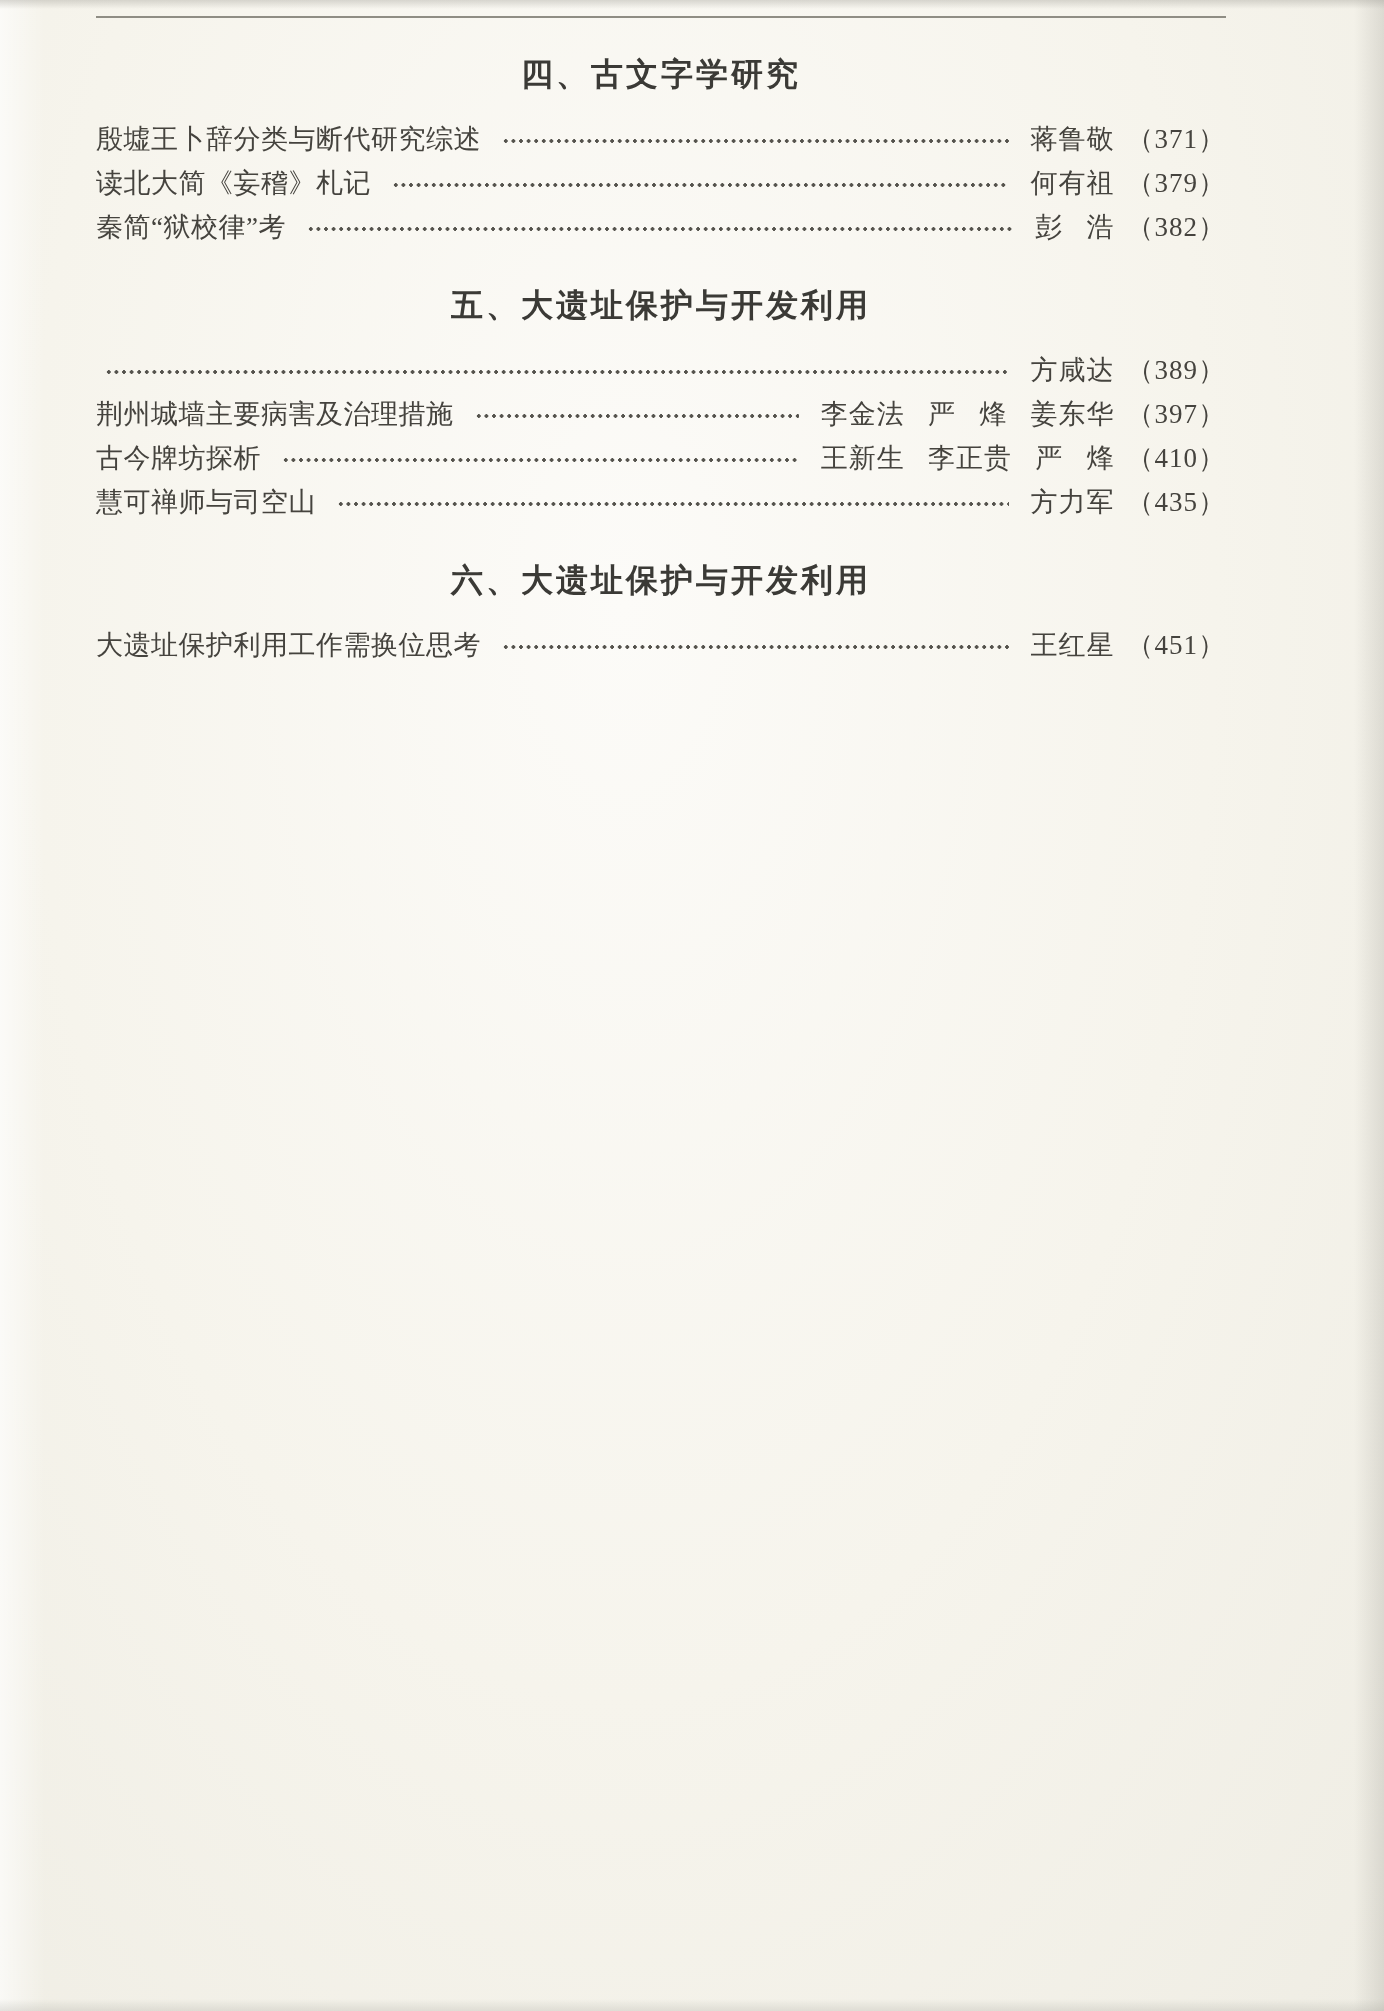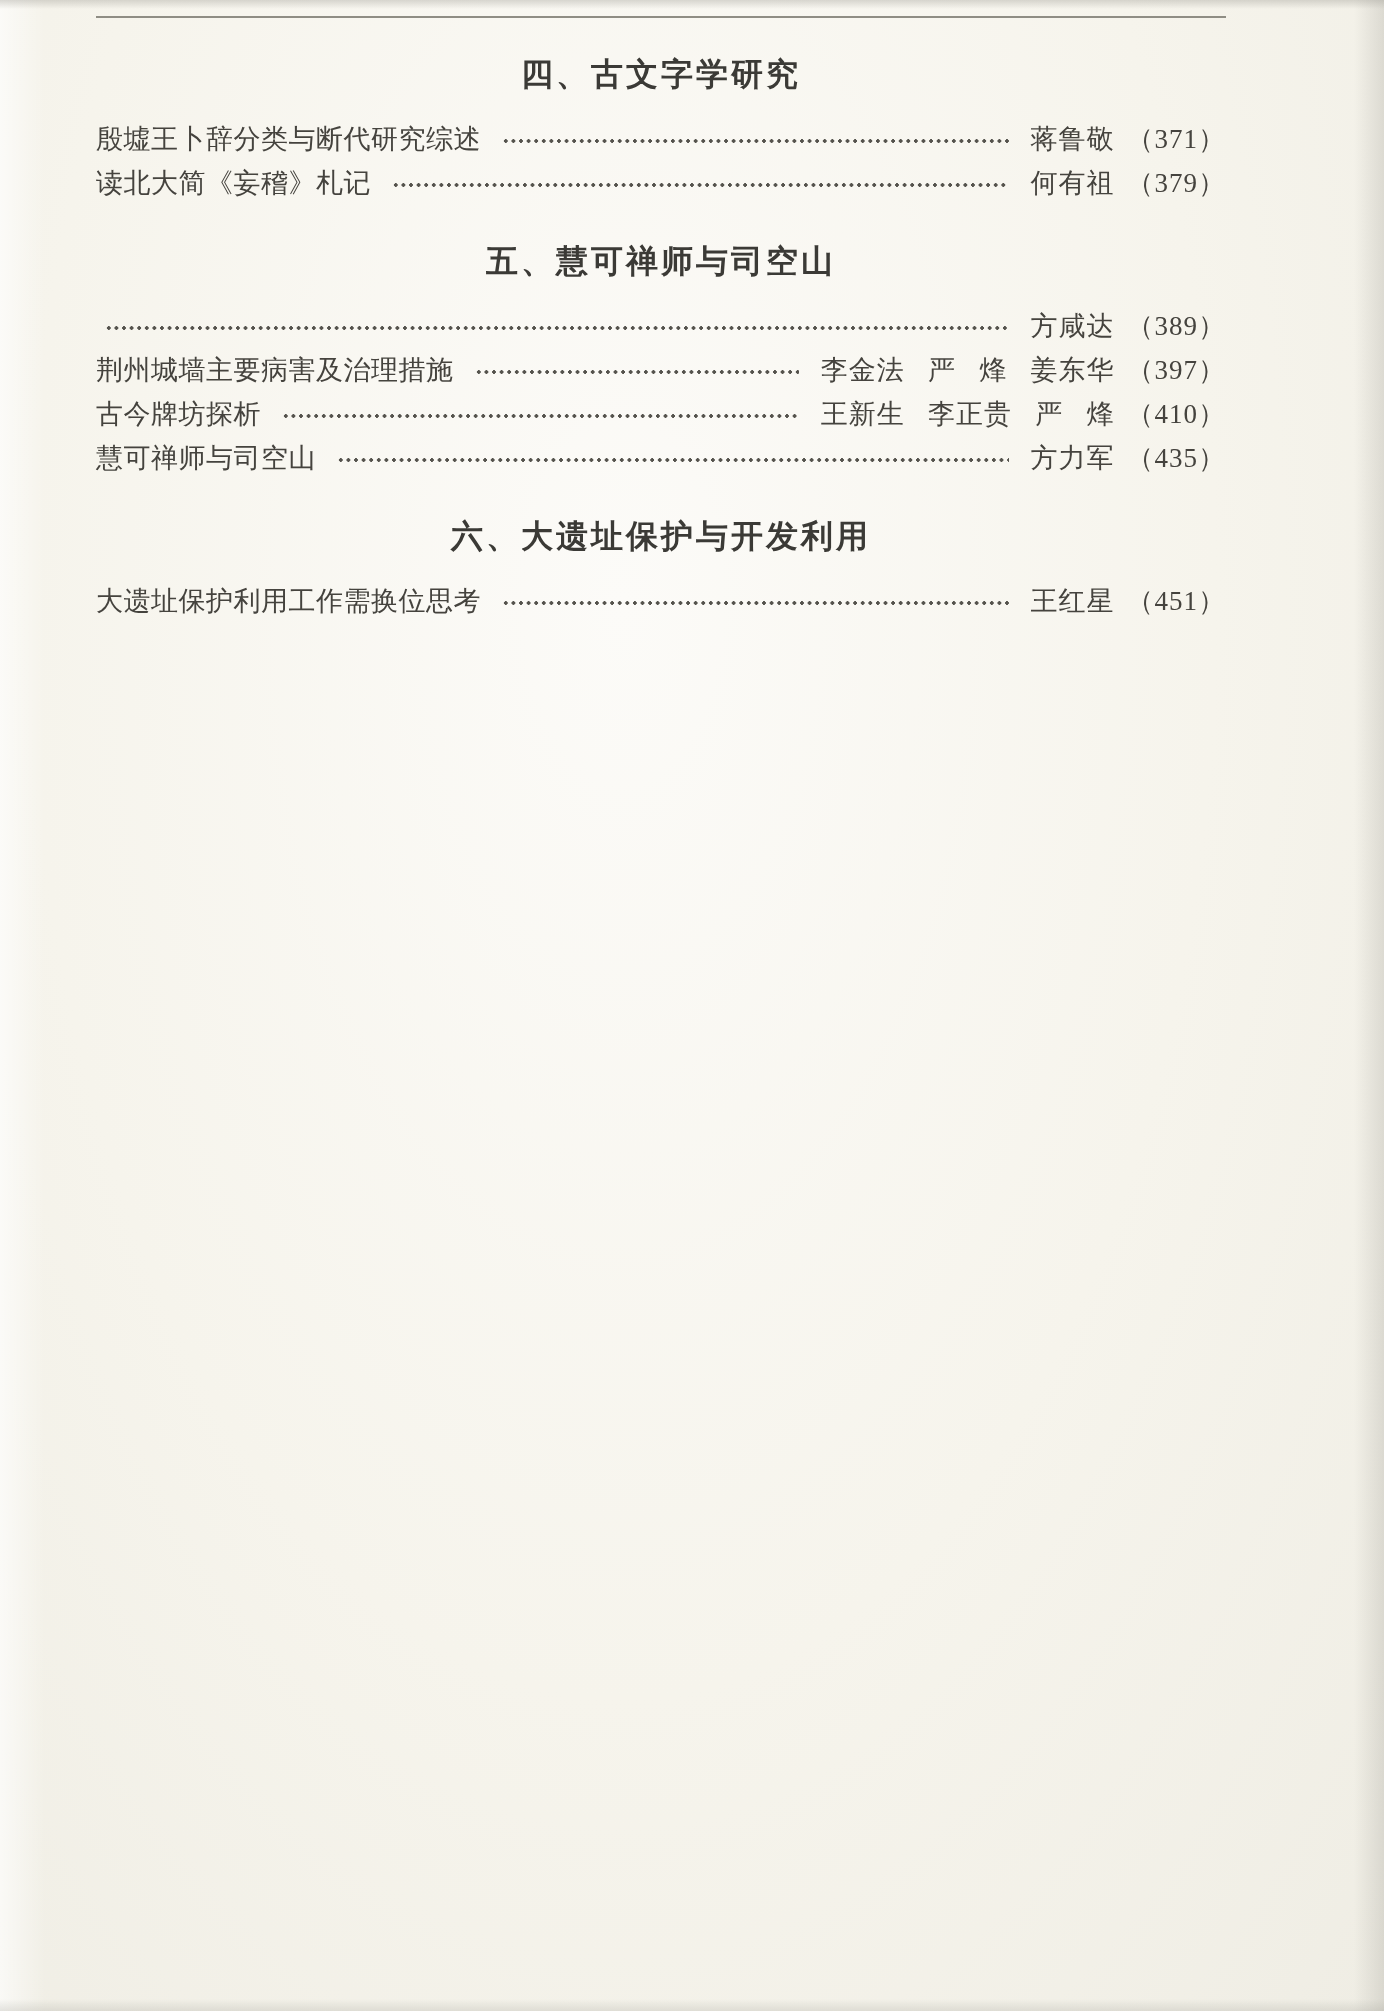--- a/index.html
+++ b/index.html
@@ -73,6 +73,12 @@
     <span class="pageno">（379）</span>
   </div>
 
+  <div class="toc-entry">
+    <span class="title">秦简“狱校律”考</span>
+    <span class="leader"></span>
+    <span class="authors">彭   浩</span>
+    <span class="pageno">（382）</span>
+  </div>
 </div>
   </section>
 

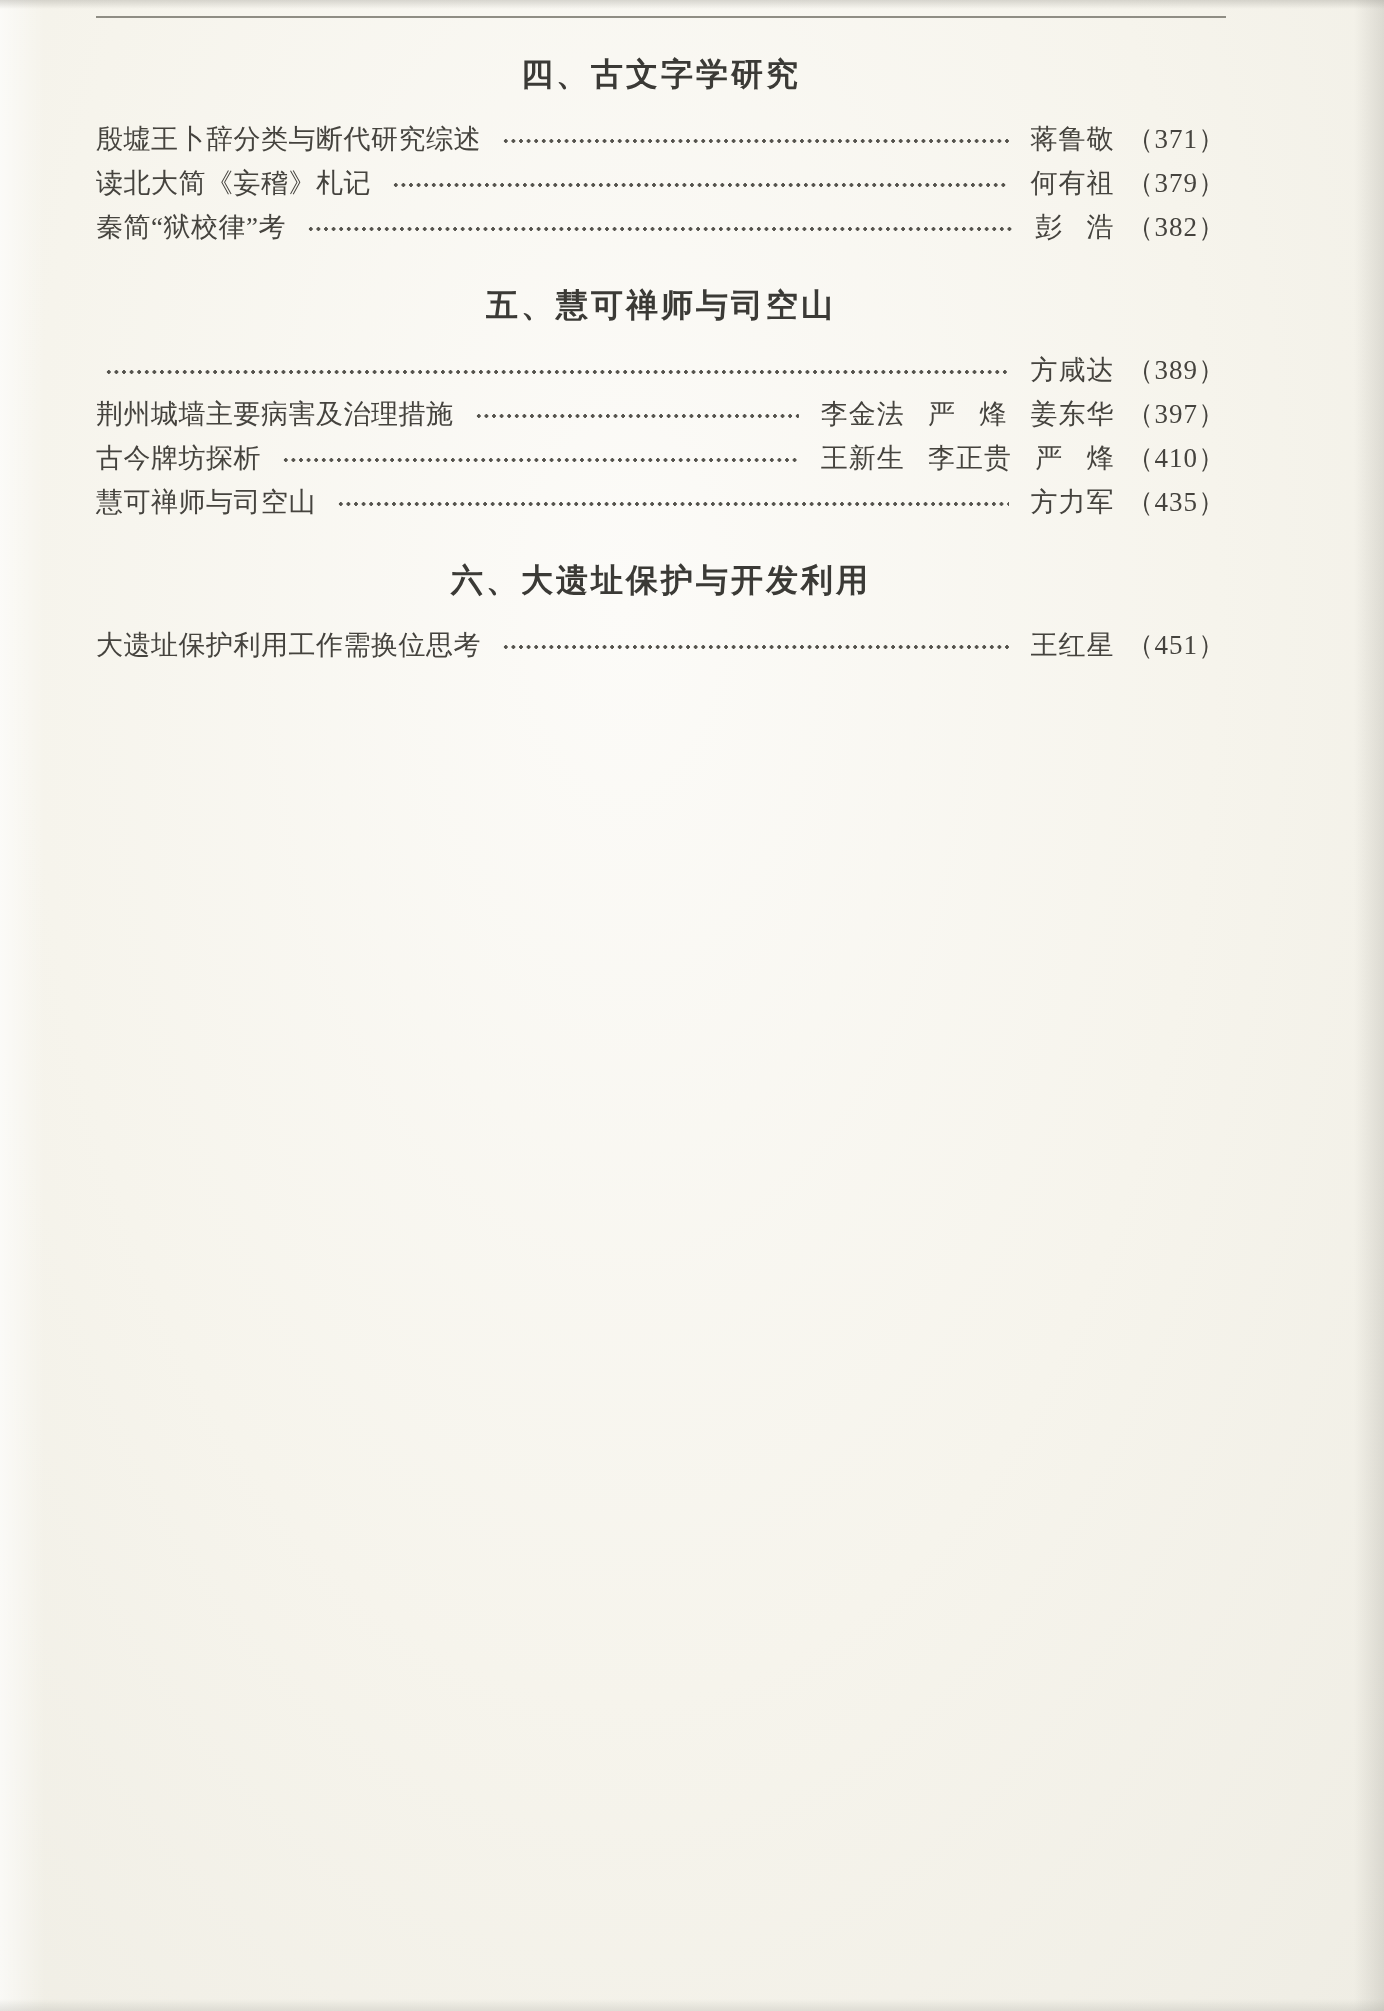--- a/index.html
+++ b/index.html
@@ -83,7 +83,7 @@
   </section>
 
   <section class="toc-section">
-    <h2 class="section-heading">五、慧可禅师与司空山</h2>
+    <h2 class="section-heading">五、大遗址保护与开发利用</h2>
     <div class="entries">
   <div class="toc-entry">
     <span class="leader"></span>

